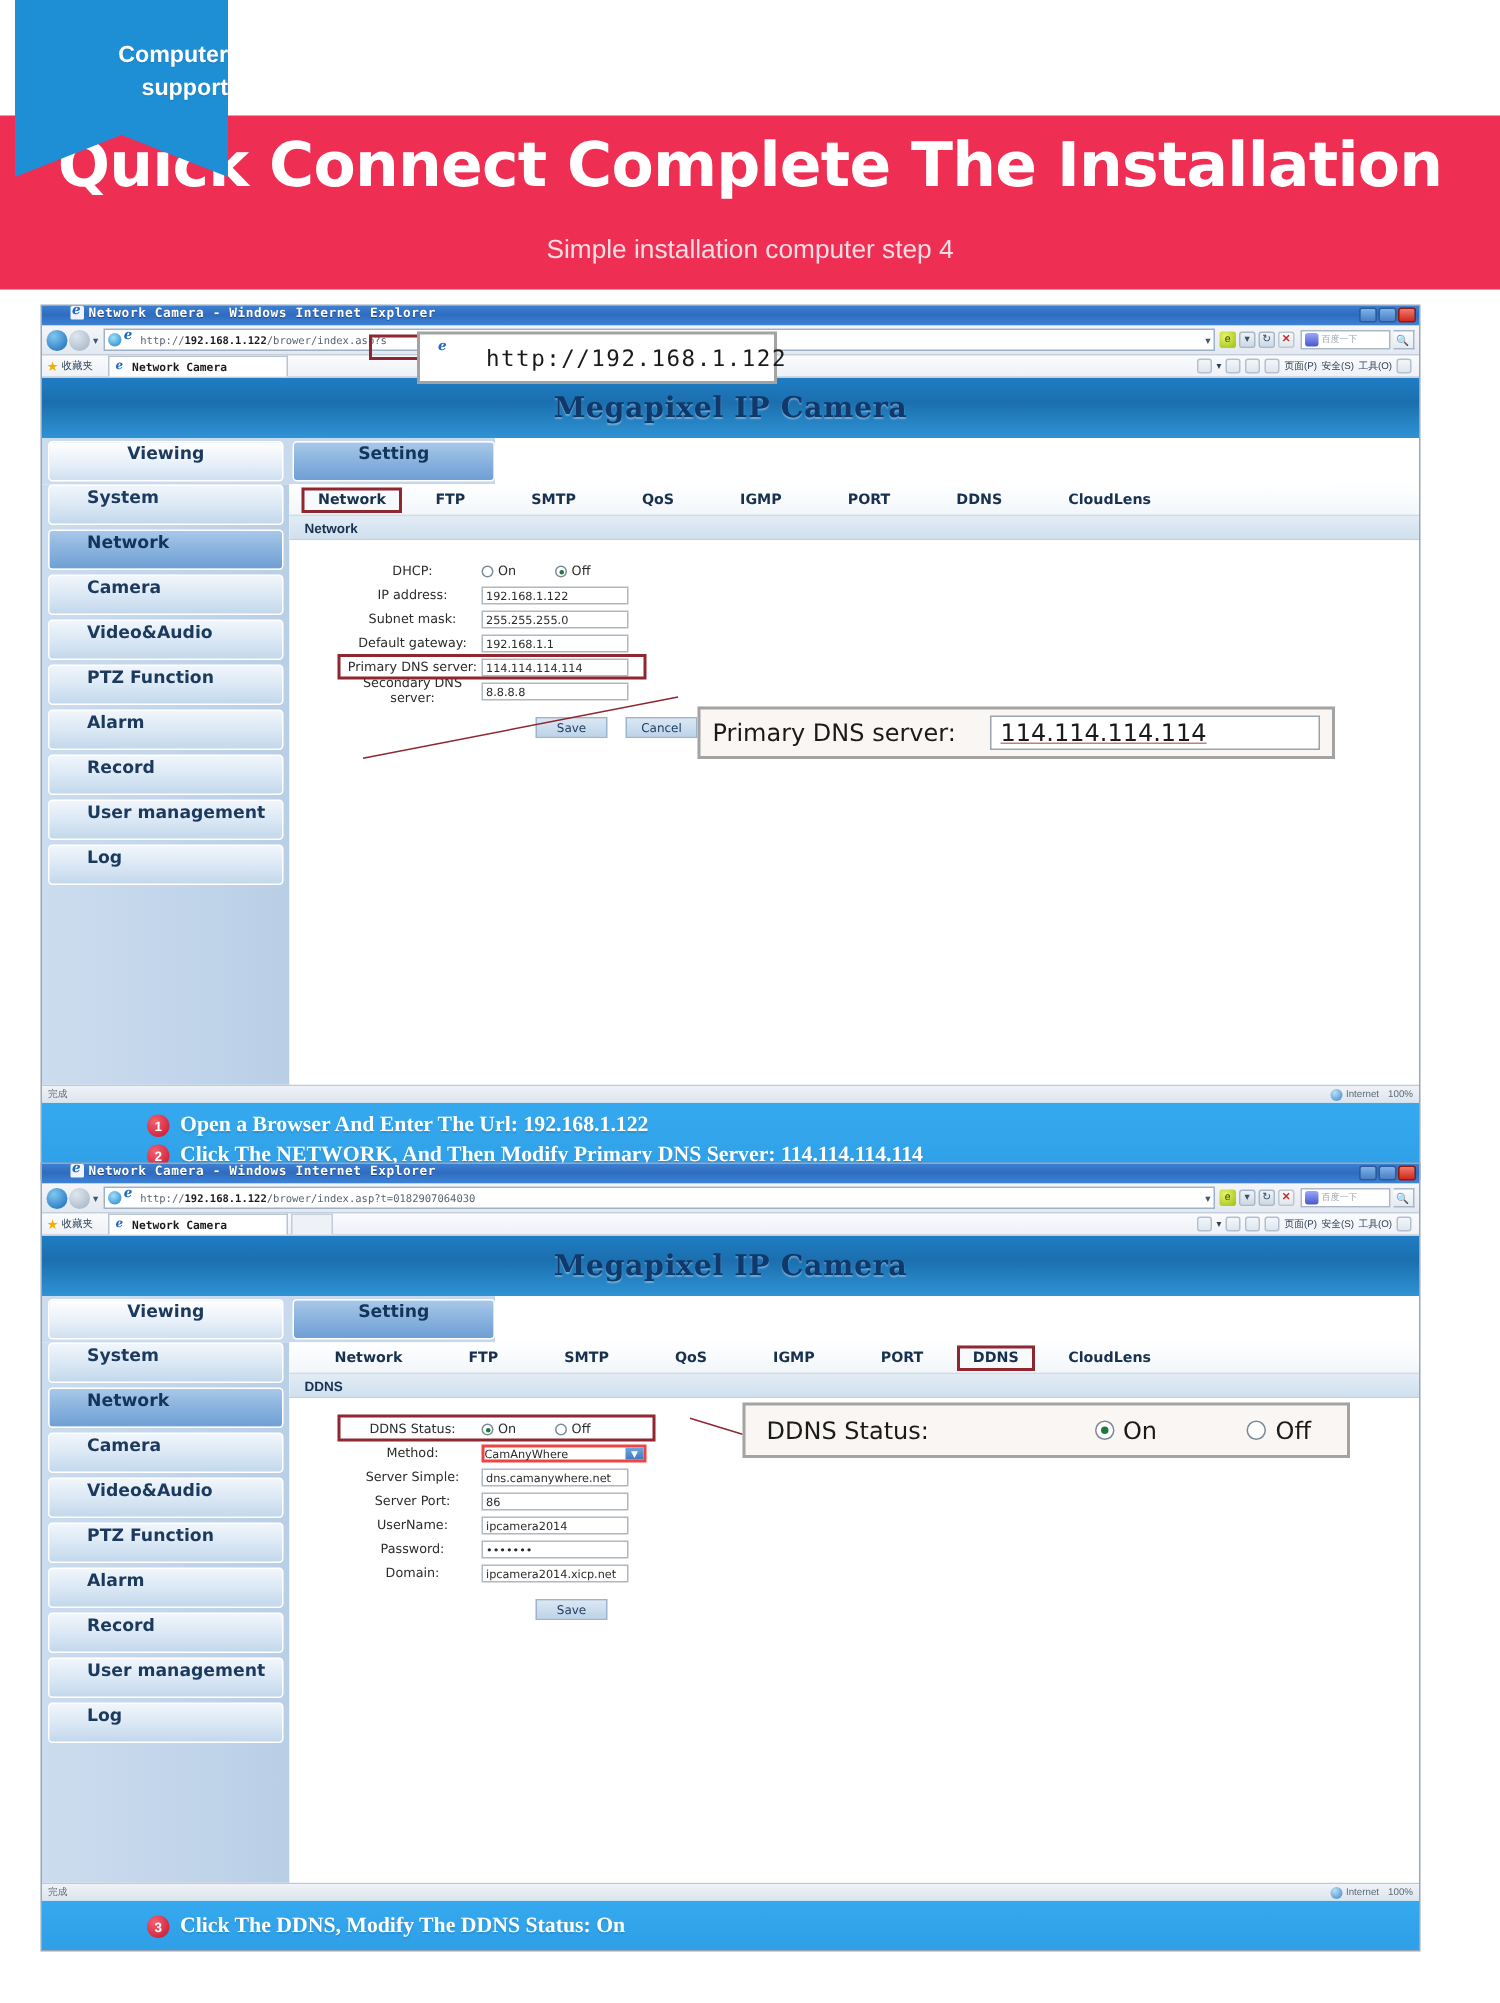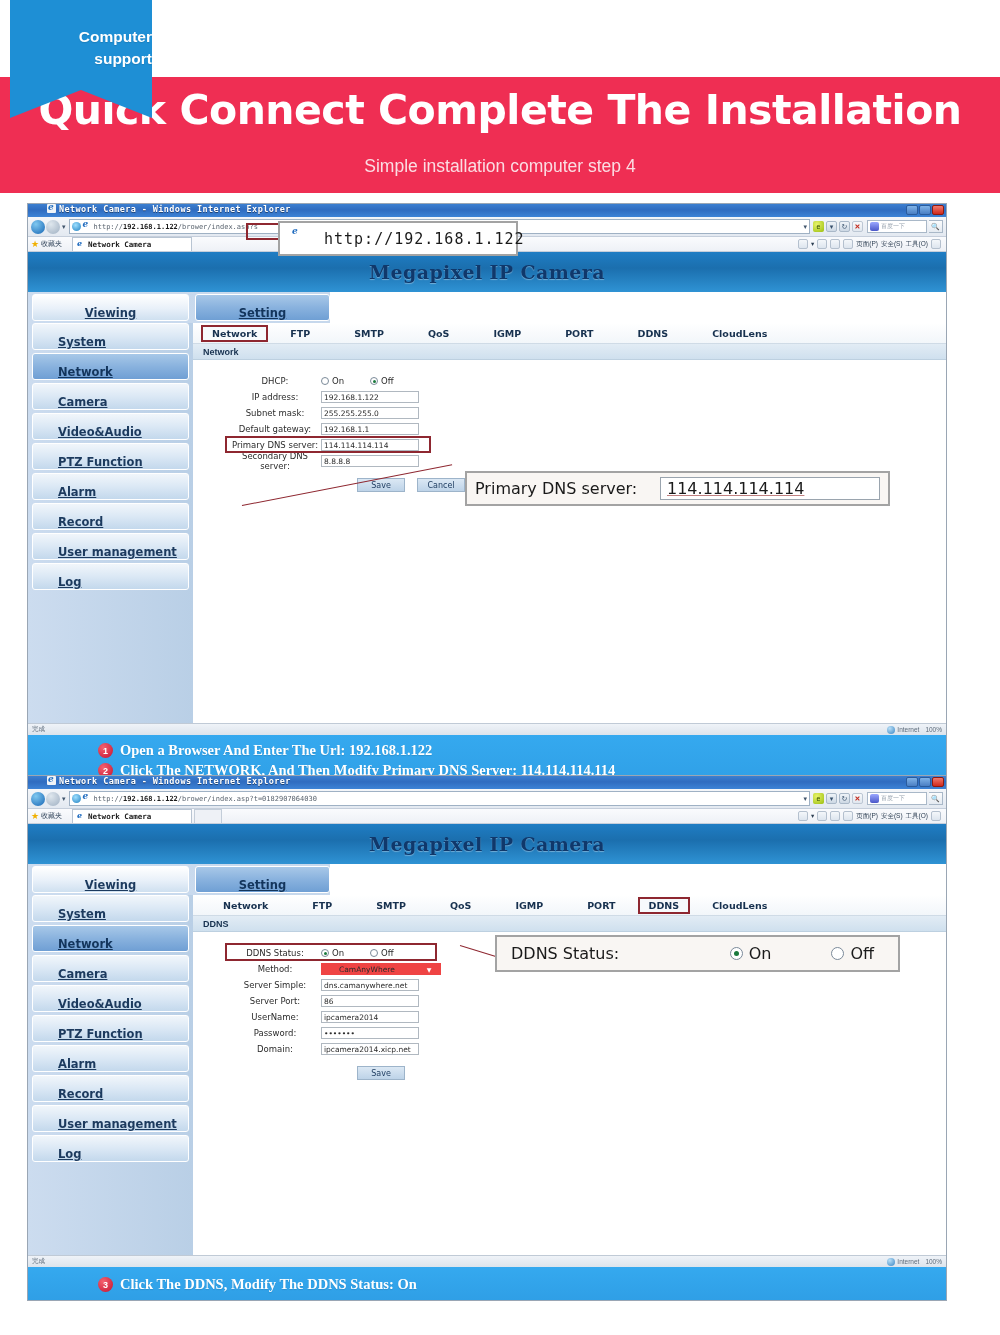--- a/index.html
+++ b/index.html
@@ -145,10 +145,9 @@
     height:27px; margin:0 4px 3px 4px;
     background:linear-gradient(to bottom,#f1f6fb 0%,#dbe8f5 50%,#c3d8ec 100%);
     border:1px solid #ffffff; border-radius:3px;
-    display:flex; align-items:flex-end; padding-left:25px;
+    display:flex; align-items:flex-start; padding-left:25px;
     font-size:11.5px; font-weight:bold; color:#1c3a5e;
     font-family:"DejaVu Sans", sans-serif;
-    text-decoration:underline;
   }
   .side-item.top { background:linear-gradient(to bottom,#ffffff 0%,#e8f0f9 55%,#cfe0f0 100%); }
   .side-item.active {

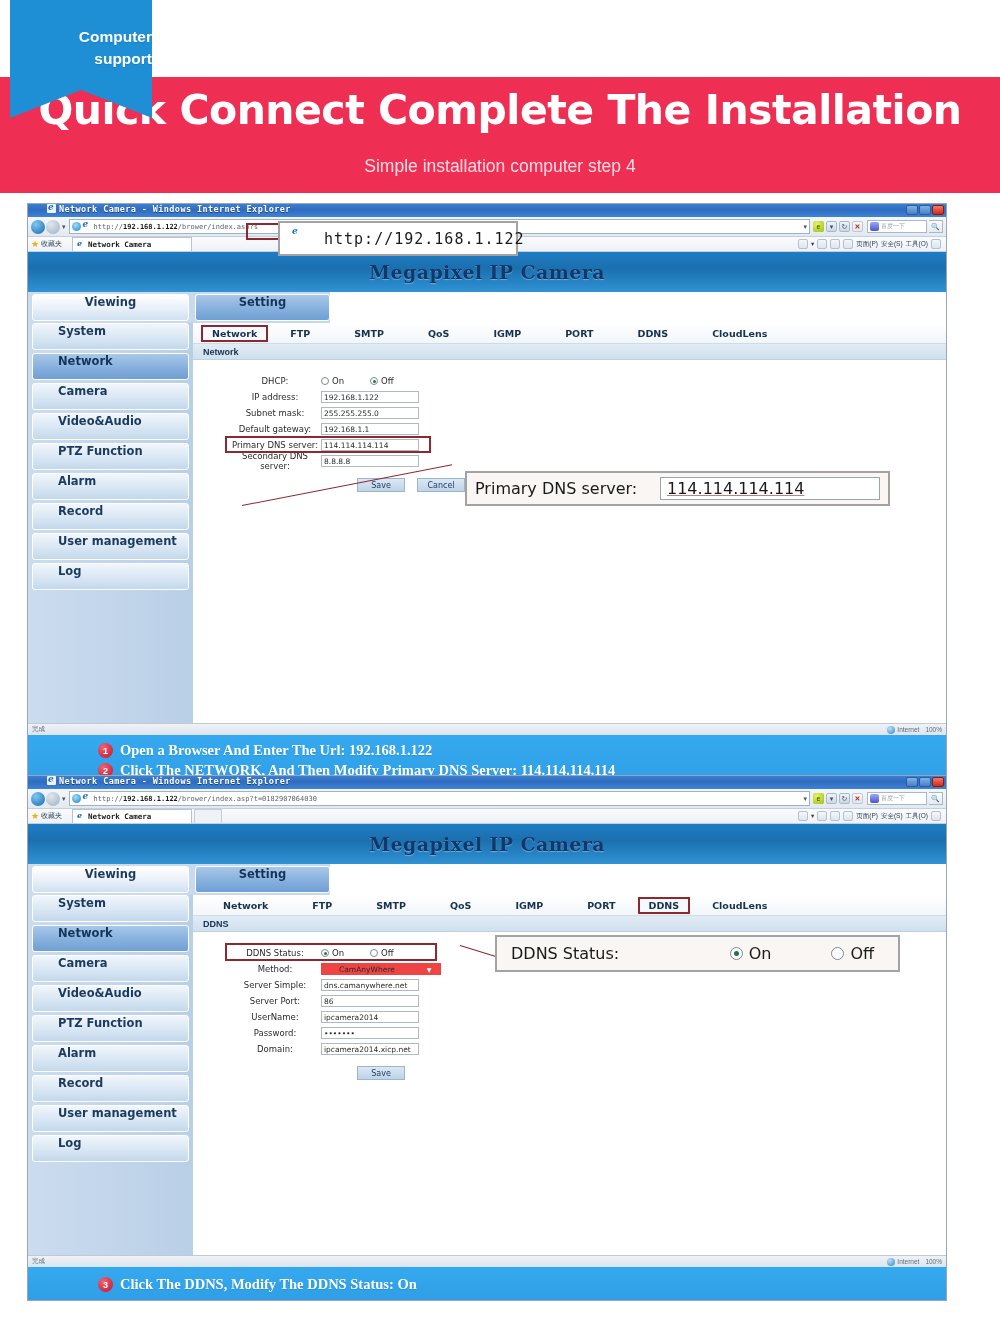--- a/index.html
+++ b/index.html
@@ -180,8 +180,8 @@
     font-family:"DejaVu Sans", sans-serif; overflow:hidden; white-space:nowrap;
   }
   .fselect {
-    width:120px; height:12px; background:#ffffff; border:6px solid #ef4444;
-    font-size:7.5px; color:#2b2b2b; padding-left:12px; display:flex; align-items:center;
+    width:110px; height:12px; background:#ffffff; border:2px solid #ef4444;
+    font-size:7.5px; color:#2b2b2b; padding-left:0; display:flex; align-items:center;
     position:relative; font-family:"DejaVu Sans", sans-serif;
   }
   .fselect .arrow {

